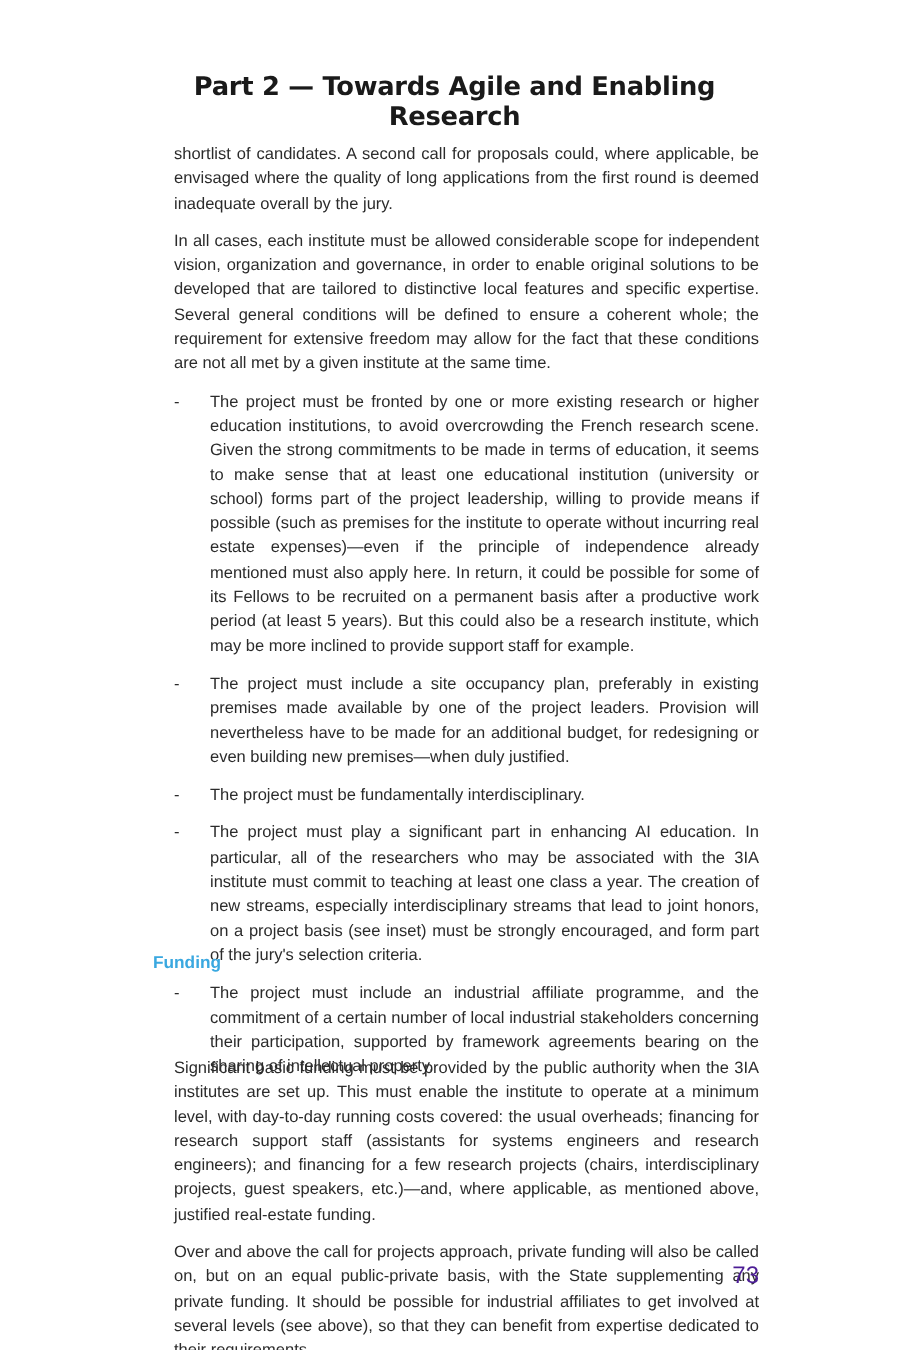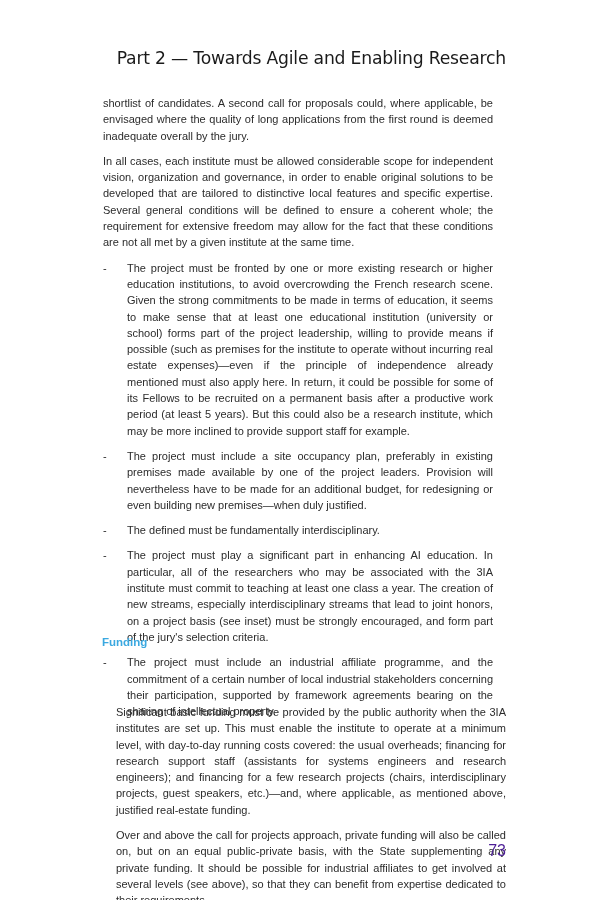--- a/index.html
+++ b/index.html
@@ -5,8 +5,8 @@
   html, body { margin:0; padding:0; }
   body { width:600px; height:900px; background:#ffffff; position:relative; overflow:hidden;
          font-family:"Liberation Sans", sans-serif; color:#2b2b2b; }
-  .header { position:absolute; left:100px; right:94px; top:48px; text-align:right;
-            font-family:"DejaVu Sans", sans-serif; font-weight:normal; font-size:17.2px; color:#1a1a1a; letter-spacing:-0.2px; }
+  .header { position:absolute; left:100px; right:94px; top:48px; text-align:center;
+            font-family:"DejaVu Sans", sans-serif; font-weight:bold; font-size:17.2px; color:#1a1a1a; letter-spacing:-0.2px; }
   .body { position:absolute; left:103px; width:390px; top:95px; font-size:11px; line-height:16.3px; }
   p { margin:0 0 9px 0; text-align:justify; }
   ul { list-style:none; margin:0; padding:0; }

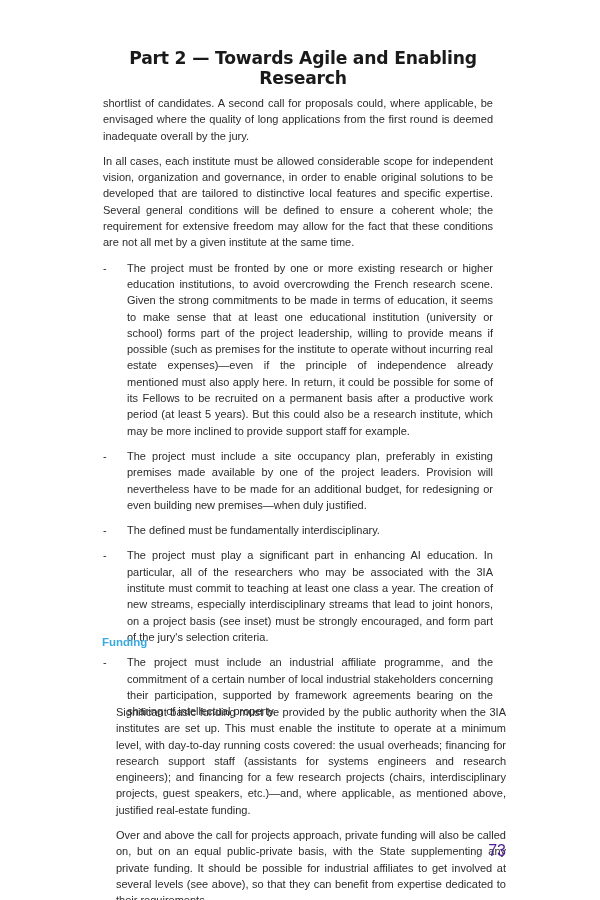--- a/index.html
+++ b/index.html
@@ -7,7 +7,7 @@
          font-family:"Liberation Sans", sans-serif; color:#2b2b2b; }
   .header { position:absolute; left:100px; right:94px; top:48px; text-align:center;
             font-family:"DejaVu Sans", sans-serif; font-weight:bold; font-size:17.2px; color:#1a1a1a; letter-spacing:-0.2px; }
-  .body { position:absolute; left:103px; width:390px; top:95px; font-size:11px; line-height:16.3px; }
+  .body { position:absolute; left:116px; width:390px; top:95px; font-size:11px; line-height:16.3px; }
   p { margin:0 0 9px 0; text-align:justify; }
   ul { list-style:none; margin:0; padding:0; }
   li { position:relative; padding-left:24px; margin:0 0 9px 0; text-align:justify; }

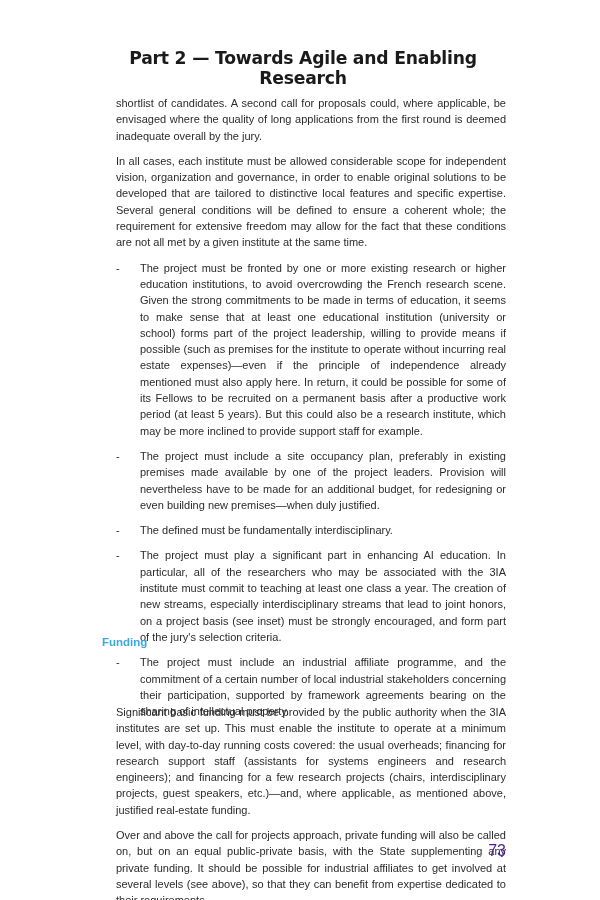--- a/index.html
+++ b/index.html
@@ -27,7 +27,7 @@
   <ul>
     <li><span class="dash">-</span><span>The project must be fronted by one or more existing research or higher education institutions, to avoid overcrowding the French research scene. Given the strong commitments to be made in terms of education, it seems to make sense that at least one educational institution (university or school) forms part of the project leadership, willing to provide means if possible (such as premises for the institute to operate without incurring real estate expenses)—even if the principle of independence already mentioned must also apply here. In return, it could be possible for some of its Fellows to be recruited on a permanent basis after a productive work period (at least 5 years). But this could also be a research institute, which may be more inclined to provide support staff for example.</span></li>
     <li><span class="dash">-</span><span>The project must include a site occupancy plan, preferably in existing premises made available by one of the project leaders. Provision will nevertheless have to be made for an additional budget, for redesigning or even building new premises—when duly justified.</span></li>
-    <li><span class="dash">-</span><span>The defined must be fundamentally interdisciplinary.</span></li>
+    <li><span class="dash">-</span><span>The project must be fundamentally interdisciplinary.</span></li>
     <li><span class="dash">-</span><span>The project must play a significant part in enhancing AI education. In particular, all of the researchers who may be associated with the 3IA institute must commit to teaching at least one class a year. The creation of new streams, especially interdisciplinary streams that lead to joint honors, on a project basis (see inset) must be strongly encouraged, and form part of the jury's selection criteria.</span></li>
     <li><span class="dash">-</span><span>The project must include an industrial affiliate programme, and the commitment of a certain number of local industrial stakeholders concerning their participation, supported by framework agreements bearing on the sharing of intellectual property.</span></li>
   </ul>

